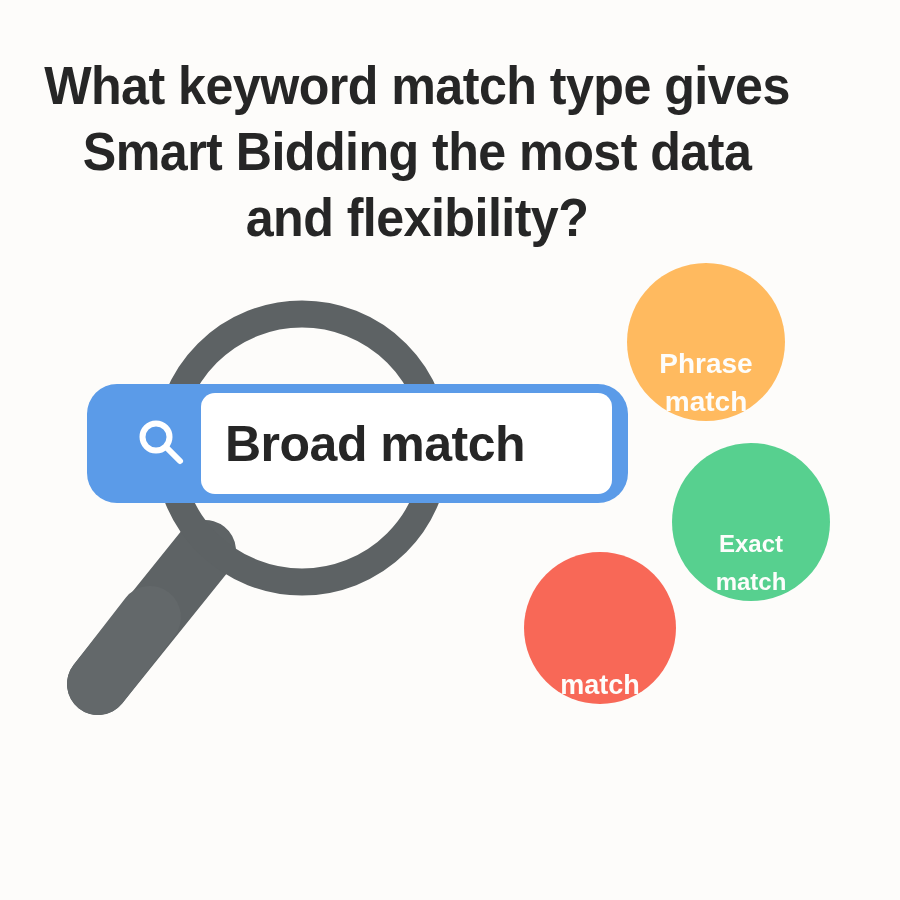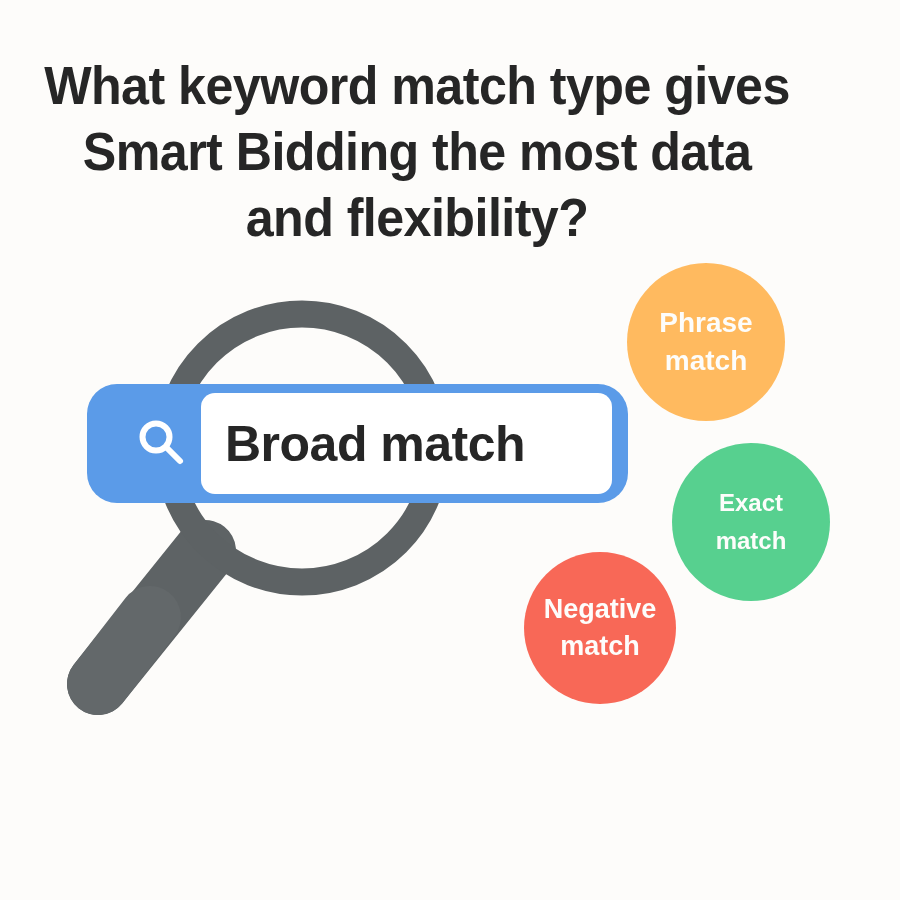--- a/index.html
+++ b/index.html
@@ -96,7 +96,7 @@
     display:flex;
     flex-direction:column;
     align-items:center;
-    justify-content:center;
+    justify-content:flex-end;
     color:#fdfdfb;
     font-family:"Liberation Sans", sans-serif;
     font-weight:bold;

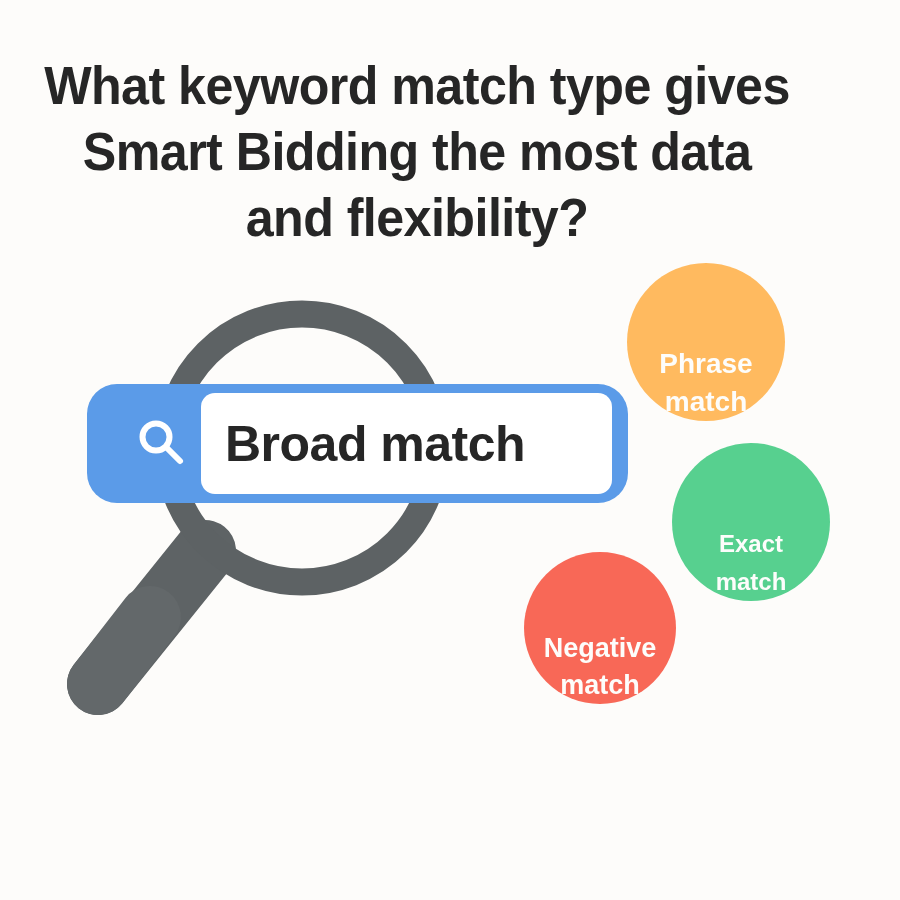--- a/index.html
+++ b/index.html
@@ -171,7 +171,6 @@
   </div>
 
   <div class="bubble" id="bubble-negative">
-    <span class="l1">Negative</span>
     <span class="l2">match</span>
   </div>
 

